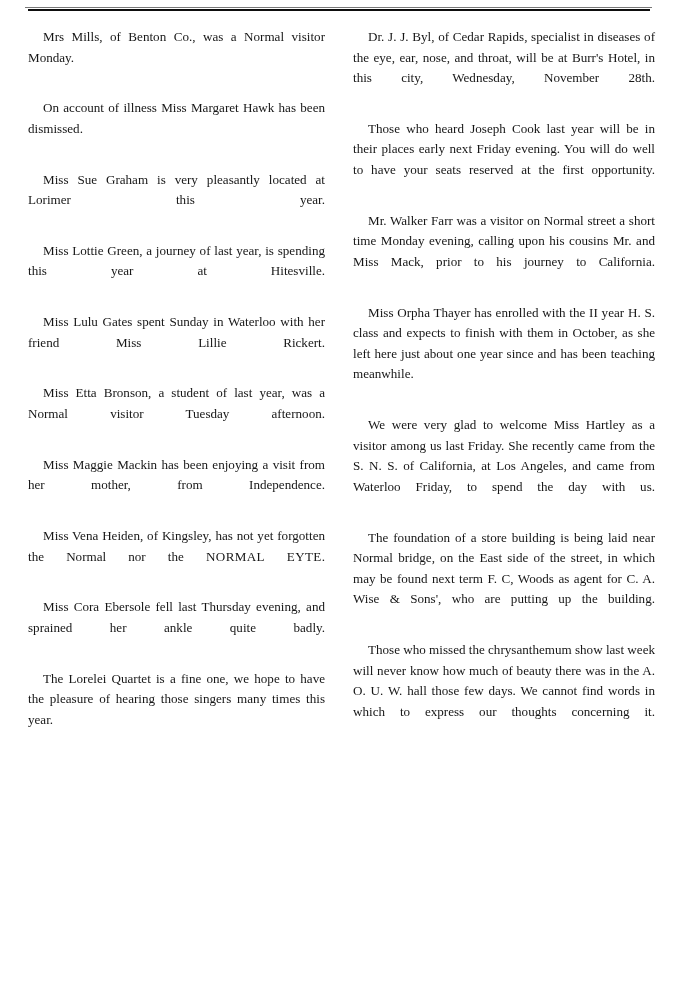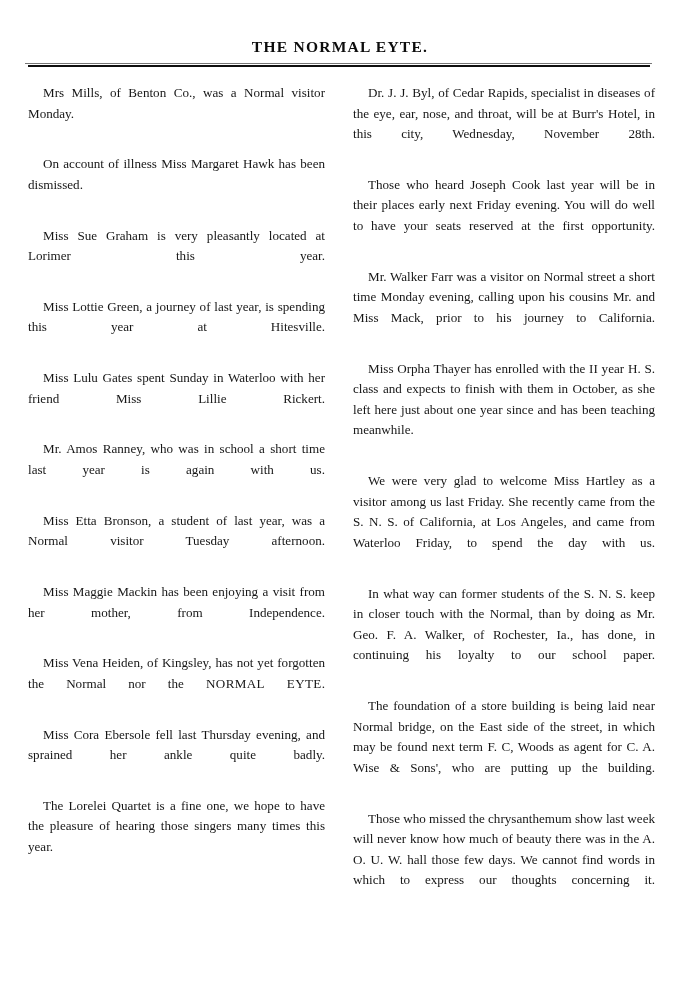--- a/index.html
+++ b/index.html
@@ -114,9 +114,6 @@
 
 <div class="page">
 
-  <div class="masthead">
-    <div class="masthead-title">THE NORMAL EYTE.</div>
-  </div>
 
   <div class="rule-wrap">
     <div class="rule-thin"></div>

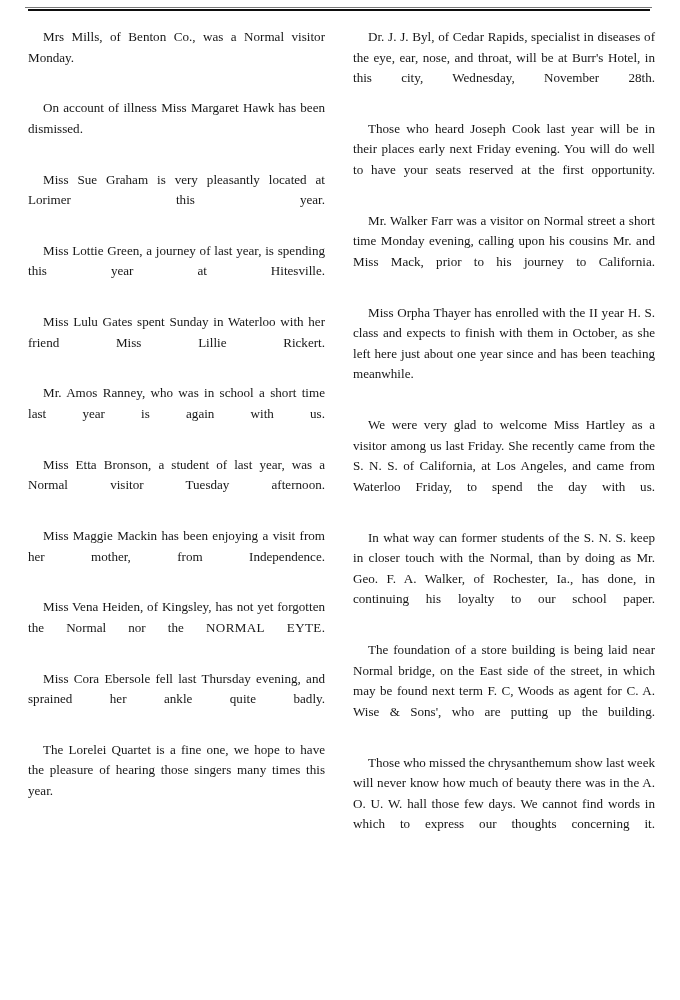--- a/index.html
+++ b/index.html
@@ -128,7 +128,6 @@
         <p class="para">Miss Sue Graham is very pleasantly located at Lorimer this year.</p>
         <p class="para">Miss Lottie Green, a journey of last year, is spending this year at Hitesville.</p>
         <p class="para">Miss Lulu Gates spent Sunday in Waterloo with her friend Miss Lillie Rickert.</p>
-        <p class="para">Mr. Amos Ranney, who was in school a short time last year is again with us.</p>
         <p class="para">Miss Etta Bronson, a student of last year, was a Normal visitor Tuesday afternoon.</p>
         <p class="para">Miss Maggie Mackin has been enjoying a visit from her mother, from Independence.</p>
         <p class="para">Miss Vena Heiden, of Kingsley, has not yet forgotten the Normal nor the <span class="smallcaps">NORMAL EYTE</span>.</p>

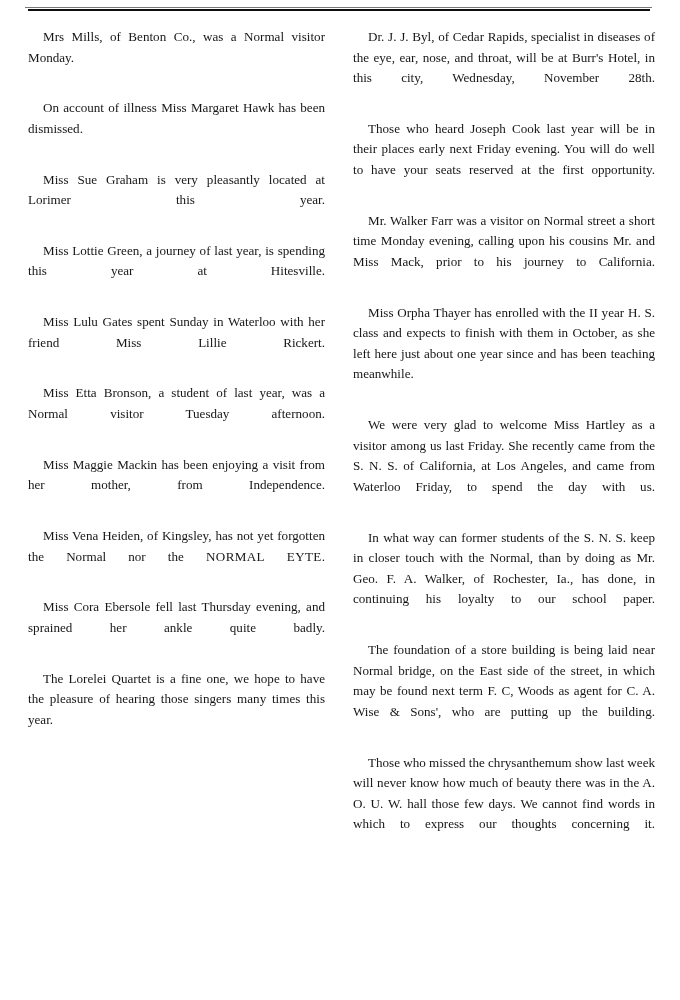--- a/index.html
+++ b/index.html
@@ -143,7 +143,6 @@
         <p class="para">Mr. Walker Farr was a visitor on Normal street a short time Monday evening, calling upon his cousins Mr. and Miss Mack, prior to his journey to California.</p>
         <p class="para">Miss Orpha Thayer has enrolled with the II year H. S. class and expects to finish with them in October, as she left here just about one year since and has been teaching meanwhile.</p>
         <p class="para">We were very glad to welcome Miss Hartley as a visitor among us last Friday.   She recently came from the S. N. S. of California, at Los Angeles, and came from Waterloo Friday, to spend the day with us.</p>
-        <p class="para">In what way can former students of the S. N. S. keep in closer touch with the Normal, than by doing as Mr. Geo. F. A. Walker, of Rochester, Ia., has done, in continuing his loyalty to our school paper.</p>
         <p class="para">The foundation of a store building is being laid near Normal bridge, on the East side of the street, in which may be found next term F. C, Woods as agent for C. A. Wise &amp; Sons', who are putting up the building.</p>
         <p class="para">Those who missed the chrysanthemum show last week will never know how much of beauty there was in the A. O. U. W. hall those few days.   We cannot find words in which to express our thoughts concerning it.</p>
       </div>

